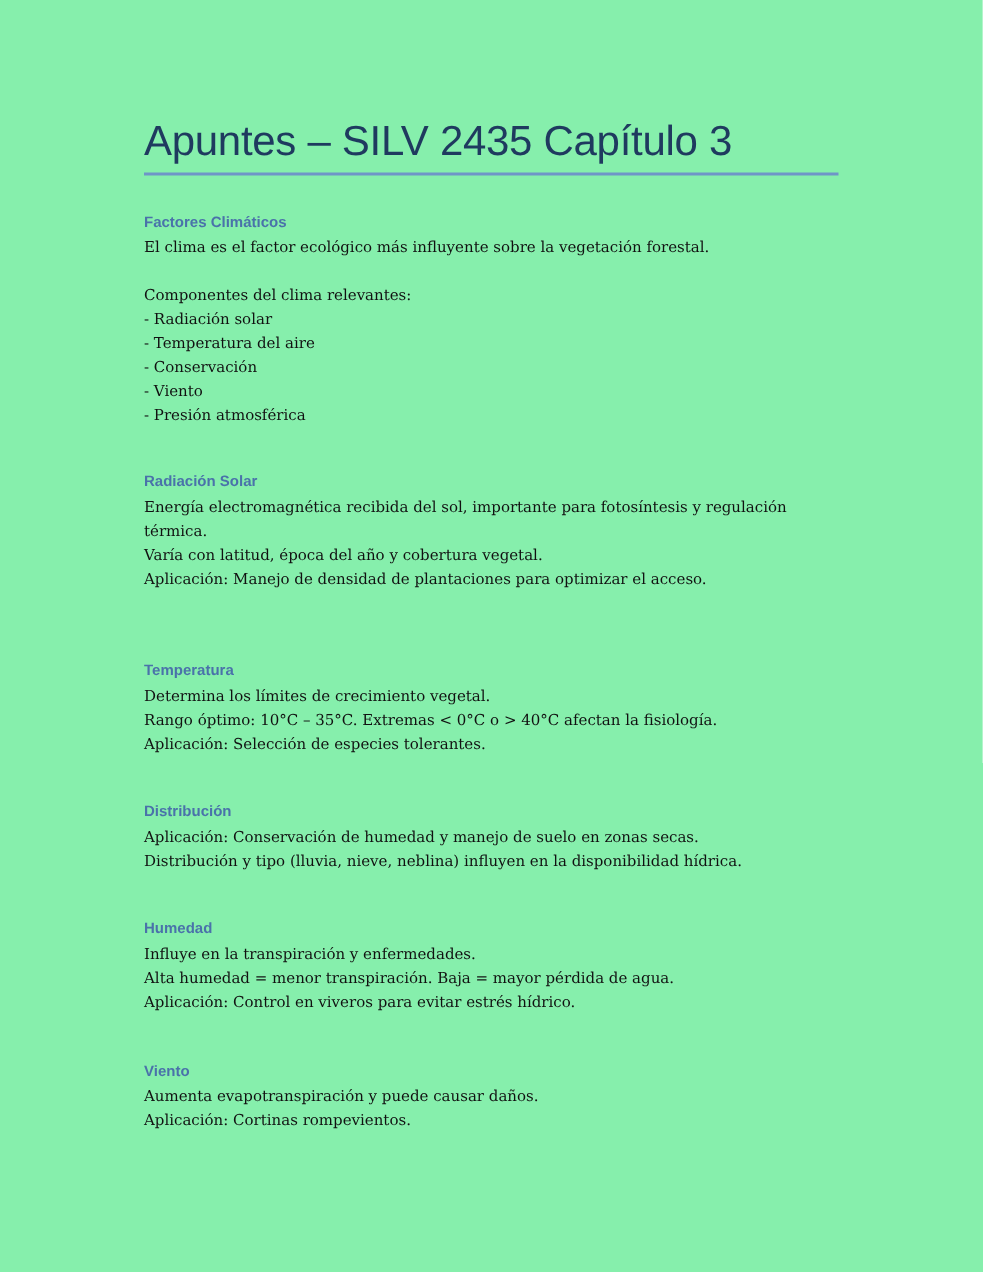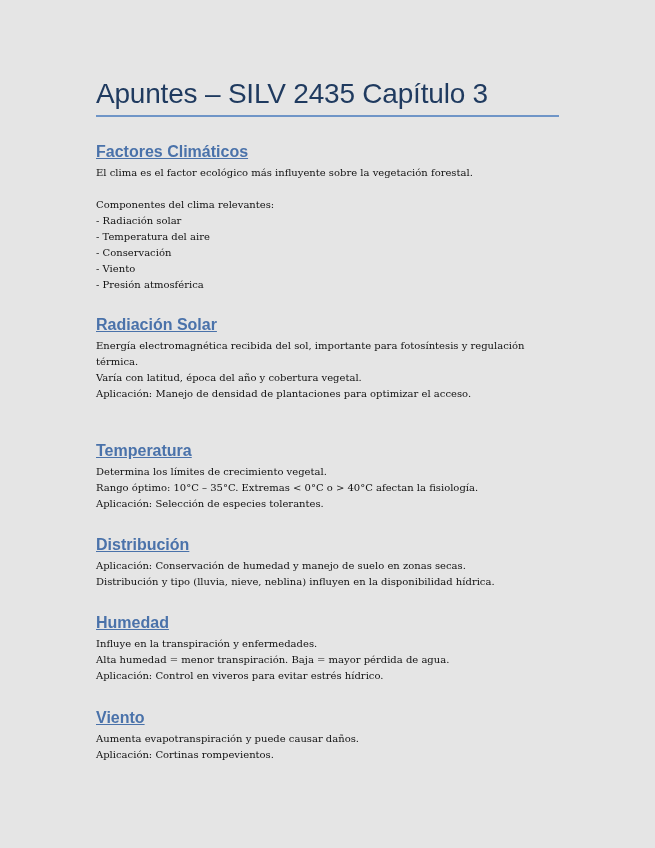--- a/index.html
+++ b/index.html
@@ -4,7 +4,7 @@
 <style>
   html, body { margin:0; padding:0; background:#ffffff; }
   body { width:655px; height:848px; position:relative; overflow:hidden; }
-  .page { position:absolute; left:0; top:0; width:655px; height:848px; background:#e5e5e5; }
+  .page { position:absolute; left:0; top:0; width:655px; height:848px; background:#86efac; }
   .title {
     position:absolute; left:96px; top:78px;
     font-family:"Liberation Sans", sans-serif; font-size:28px; color:#1f3a5f;

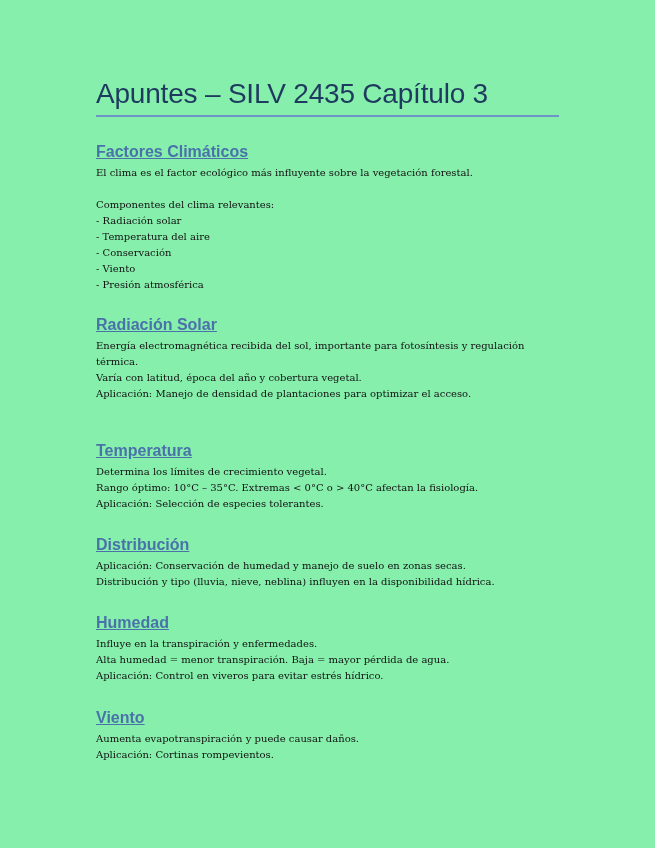--- a/index.html
+++ b/index.html
@@ -12,7 +12,7 @@
   }
   .title-rule { position:absolute; left:96px; top:115px; width:463px; height:2px; background:#6f95c7; }
   .section { position:absolute; left:96px; }
-  .h { font-family:"Liberation Sans", sans-serif; font-size:16px; font-weight:bold; color:#4a72aa; margin:0 0 4px 0; white-space:nowrap;text-decoration:underline; }
+  .h { font-family:"Liberation Sans", sans-serif; font-size:10px; font-weight:bold; color:#4a72aa; margin:0 0 4px 0; white-space:nowrap; }
   .p { font-family:"DejaVu Serif", serif; font-size:10px; line-height:16px; color:#111; white-space:nowrap; margin:0; }
   .blank { height:16px; }
 </style>

